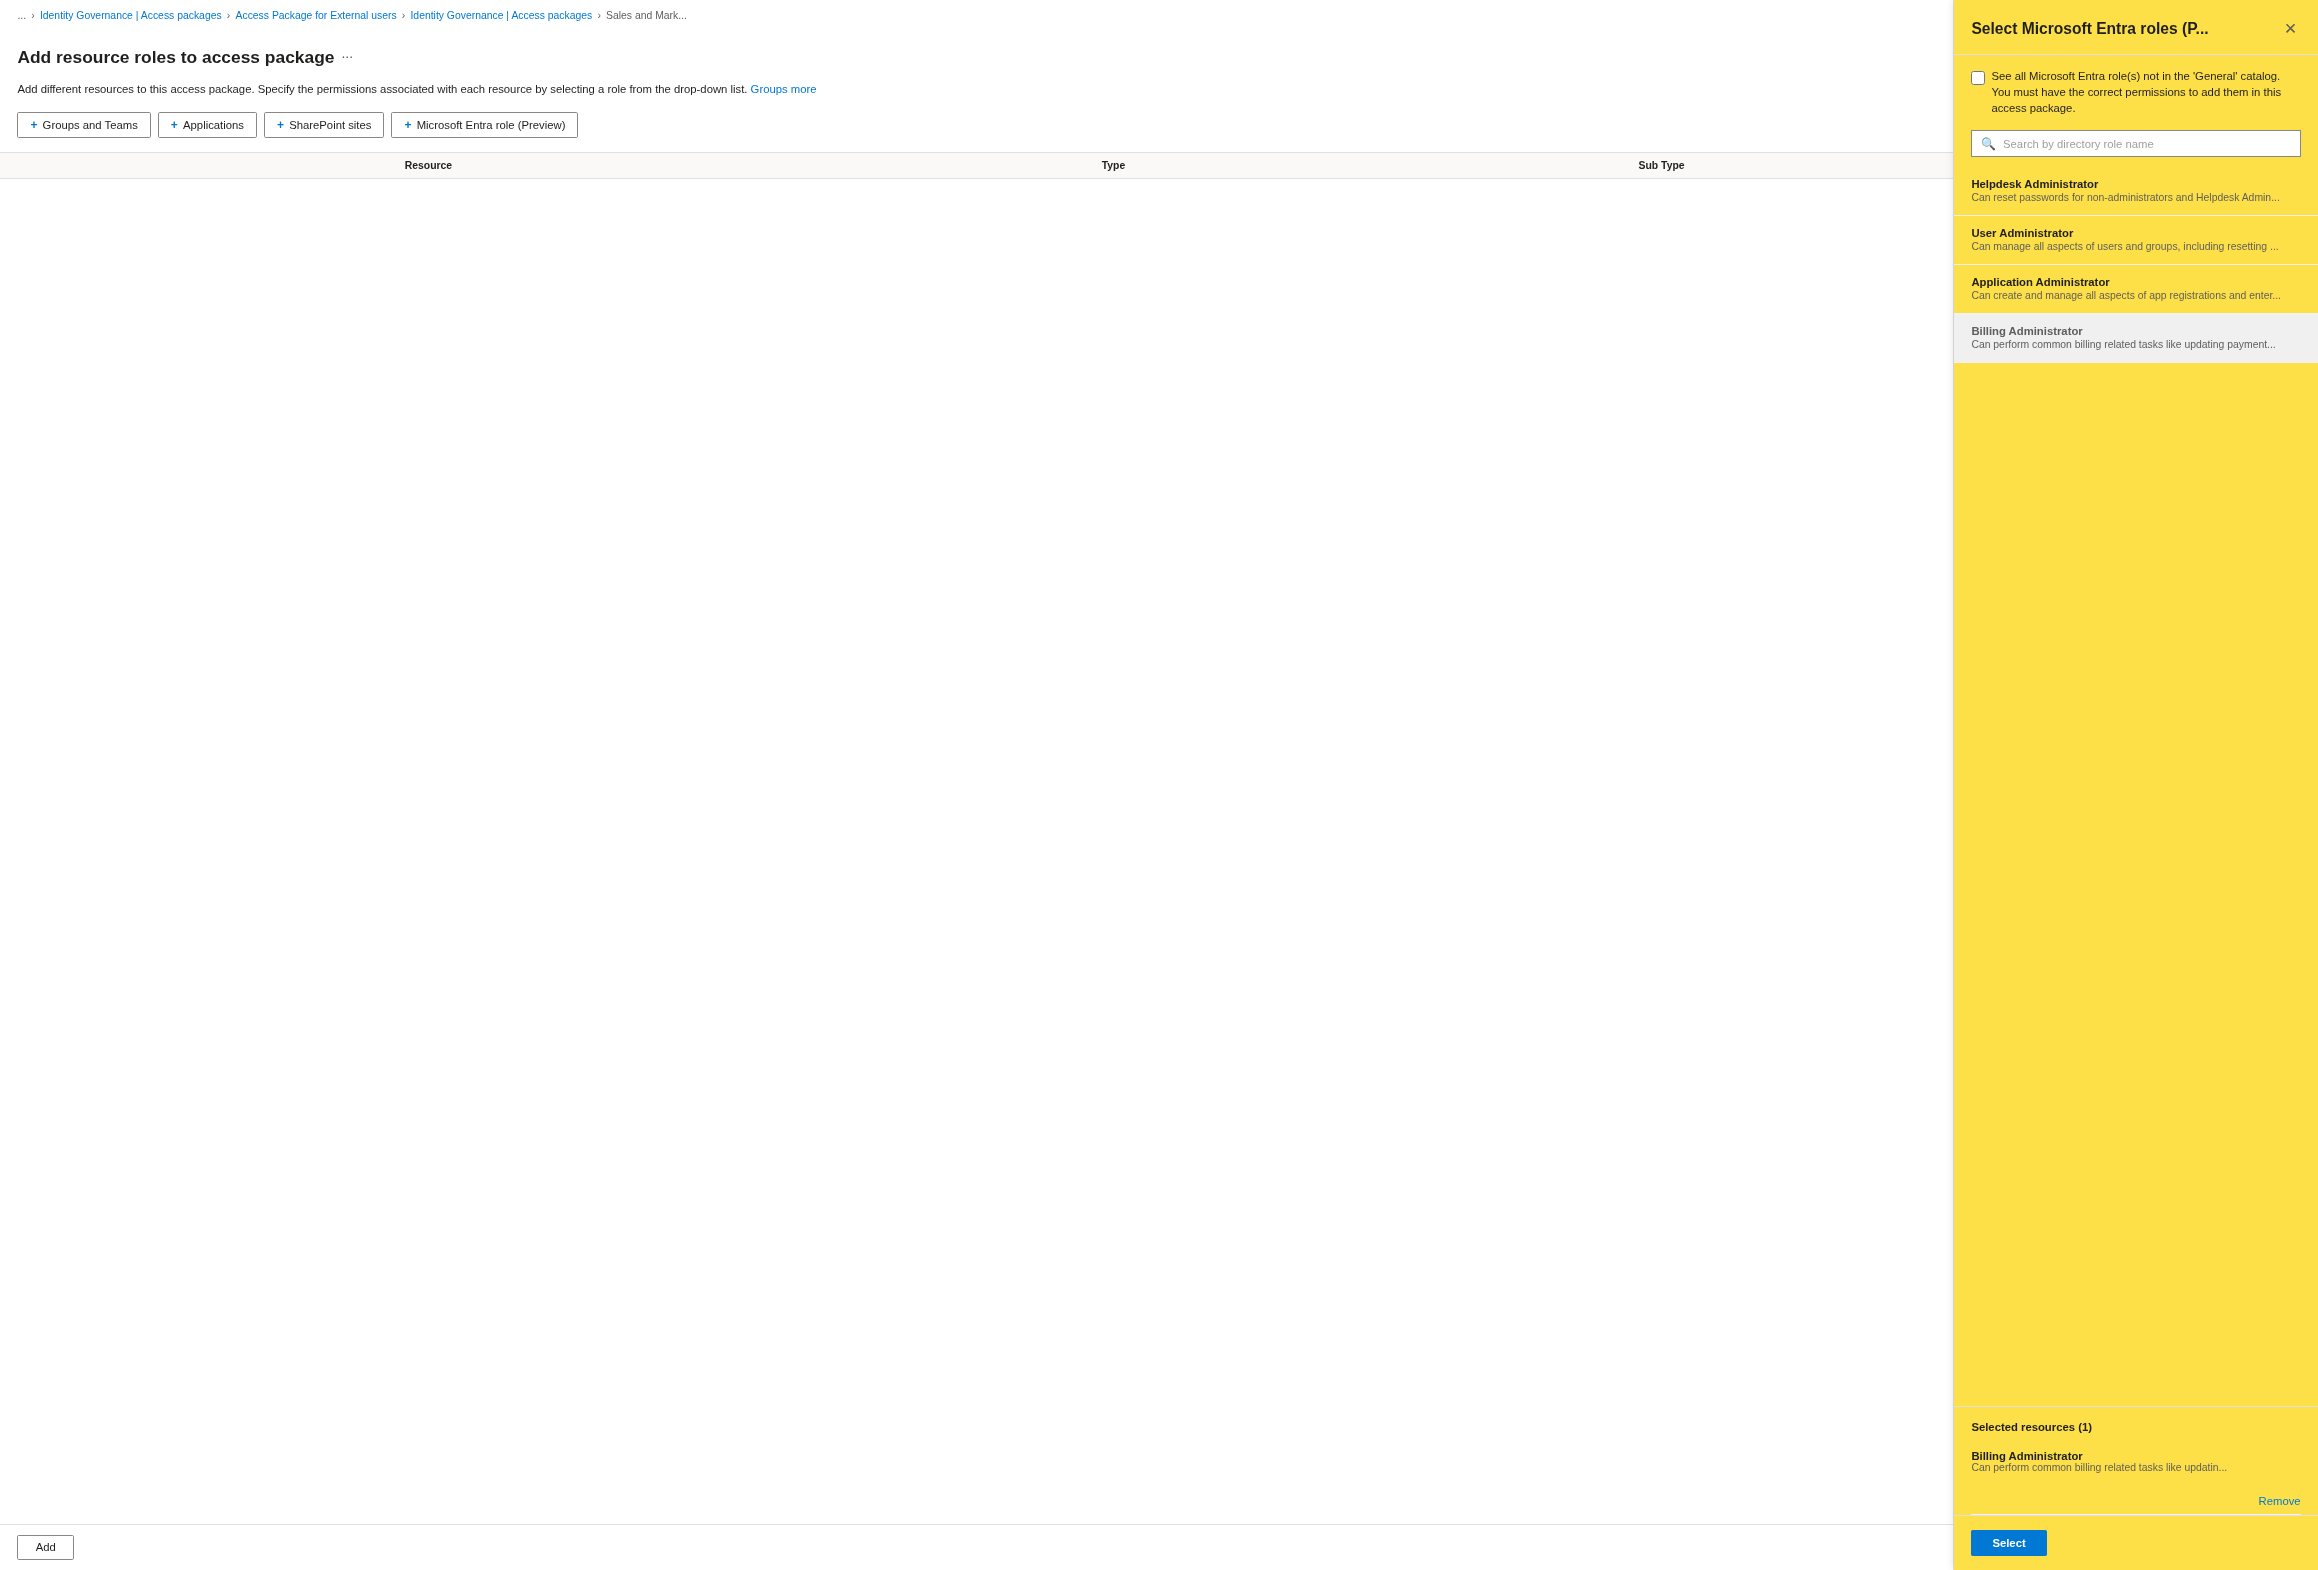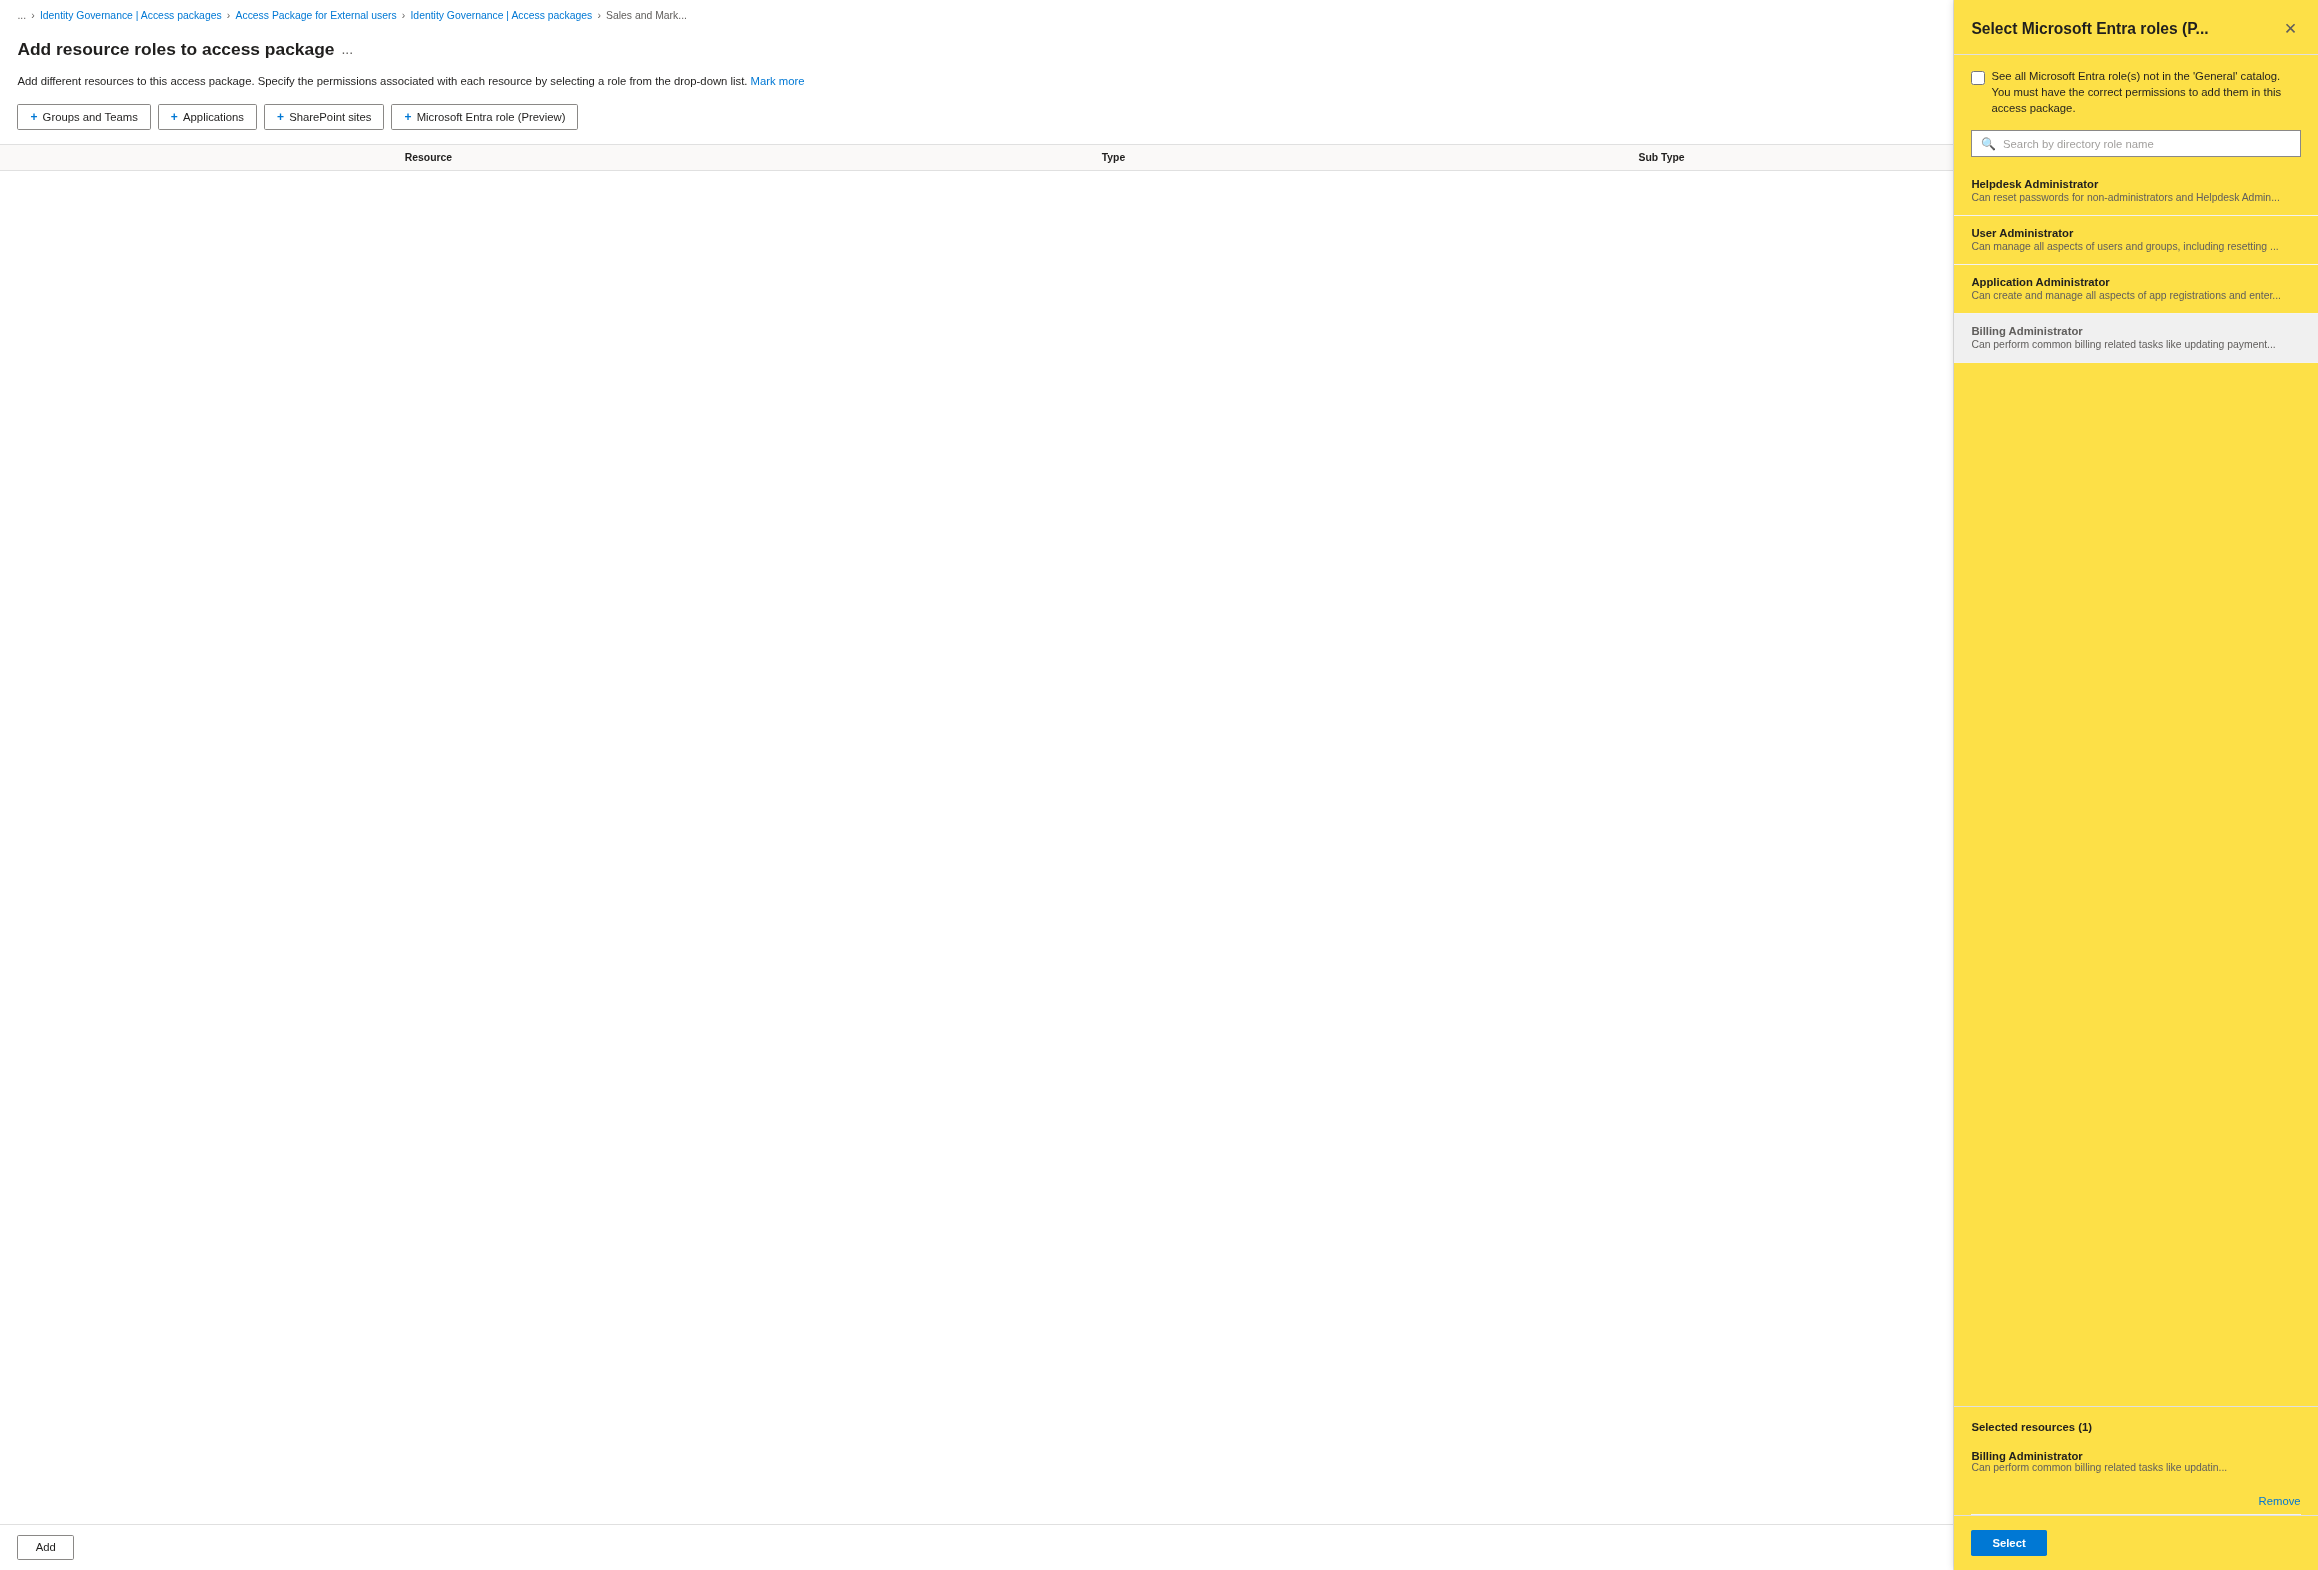--- a/index.html
+++ b/index.html
@@ -63,6 +63,7 @@
       font-size: 17.4px;
       font-weight: 600;
       color: #201f1e;
+      margin-top: 8px;
     }
     .page-title-ellipsis {
       color: #605e5c;

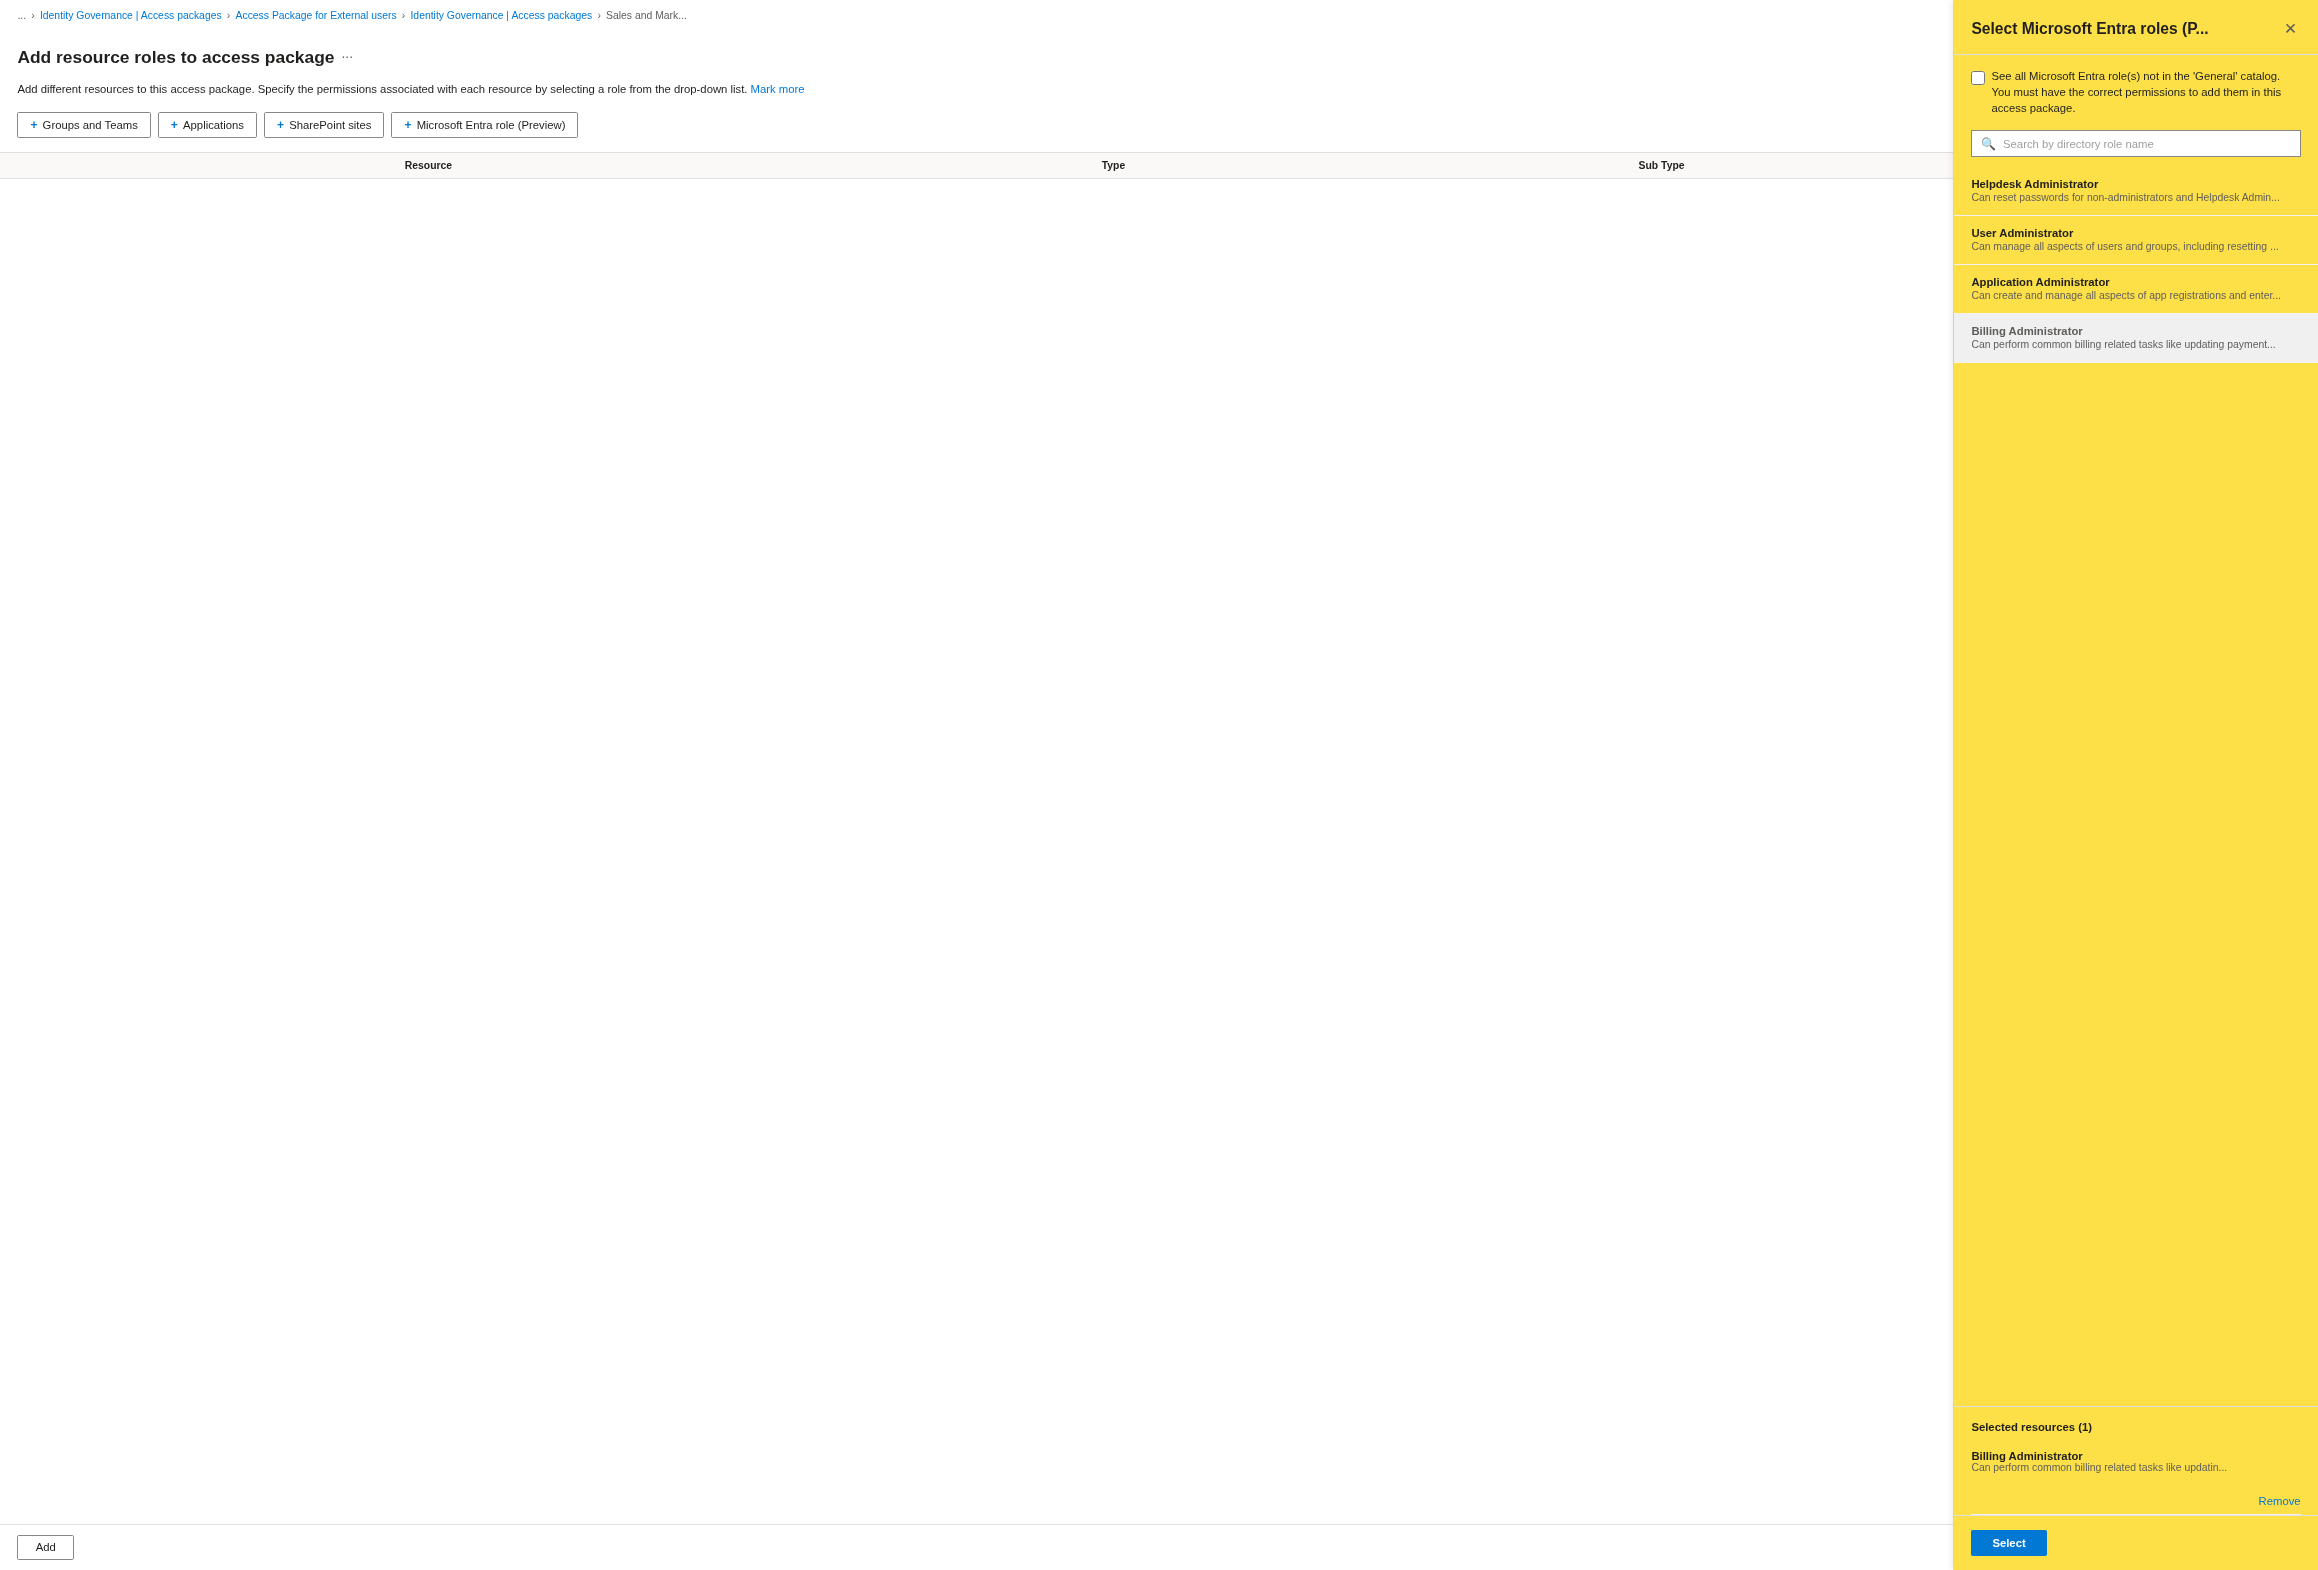--- a/index.html
+++ b/index.html
@@ -329,7 +329,7 @@
 
   <div class="description">
     <span>Add different resources to this access package. Specify the permissions associated with each resource by selecting a role from the drop-down list.</span>
-    <a href="#">Mark more</a>
+    <a href="#">Groups more</a>
   </div>
 
   <div class="toolbar">

